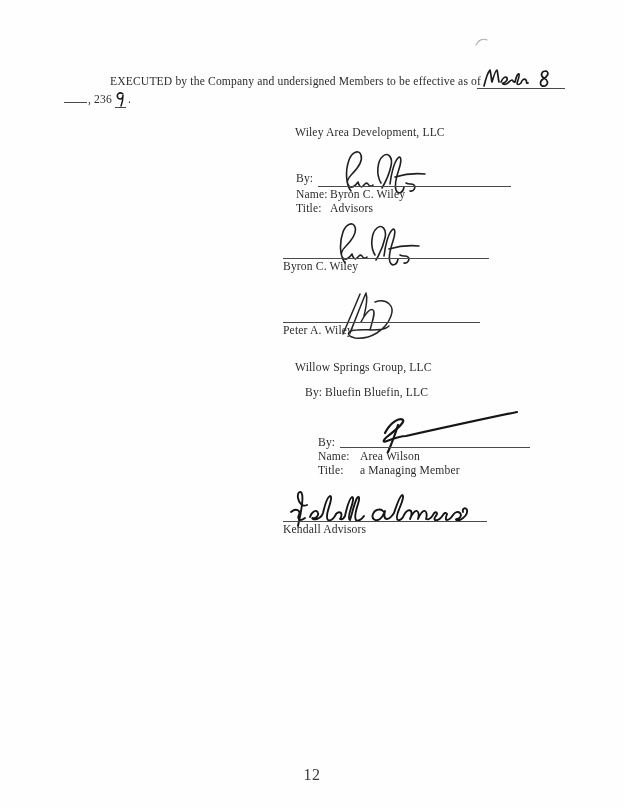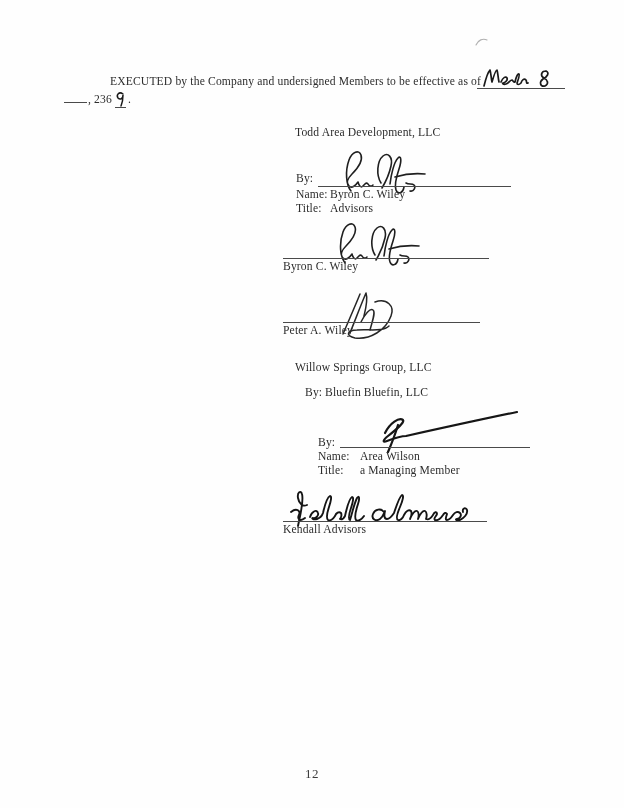--- a/index.html
+++ b/index.html
@@ -86,7 +86,7 @@
         </svg></span><span>.</span>
   </div>
 
-  <div class="t" style="left:295px;top:126px">Todd Area Development, LLC</div>
+  <div class="t" style="left:295px;top:126px">Wiley Area Development, LLC</div>
 
   <svg class="sig" style="left:318px;top:147px" width="115" height="55" viewBox="0 0 115 55" aria-label="Byron C. Wiley">
     <g stroke="#1f1f1f" stroke-width="1.6">

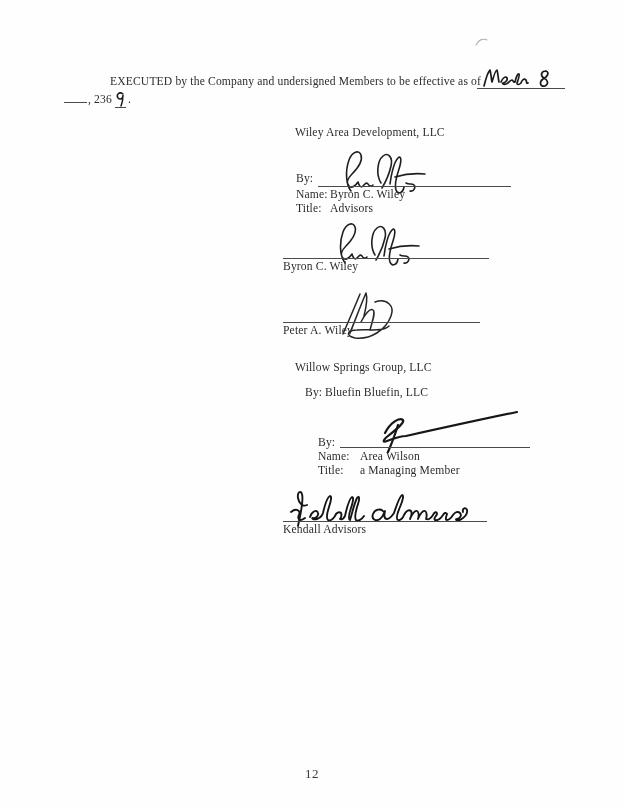--- a/index.html
+++ b/index.html
@@ -54,7 +54,7 @@
     position:absolute;
     left:0;right:0;
     text-align:center;
-    font-size:13px;
+    font-size:16px;
     color:#3c3c3c;
     letter-spacing:0.5px;
   }

